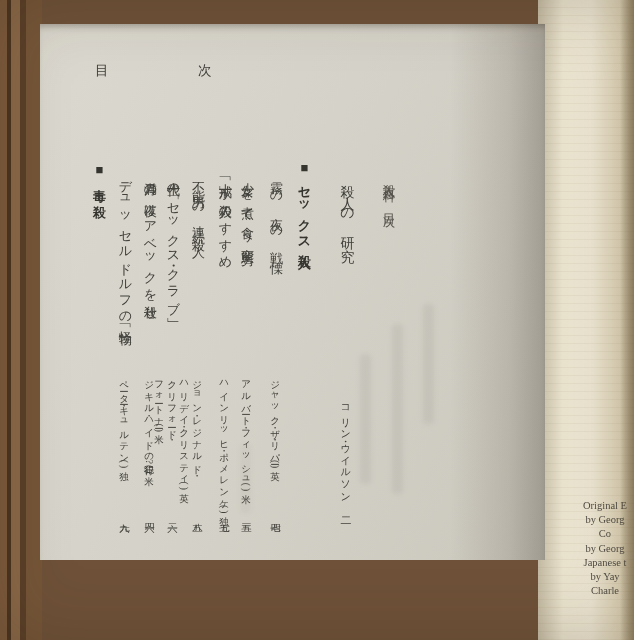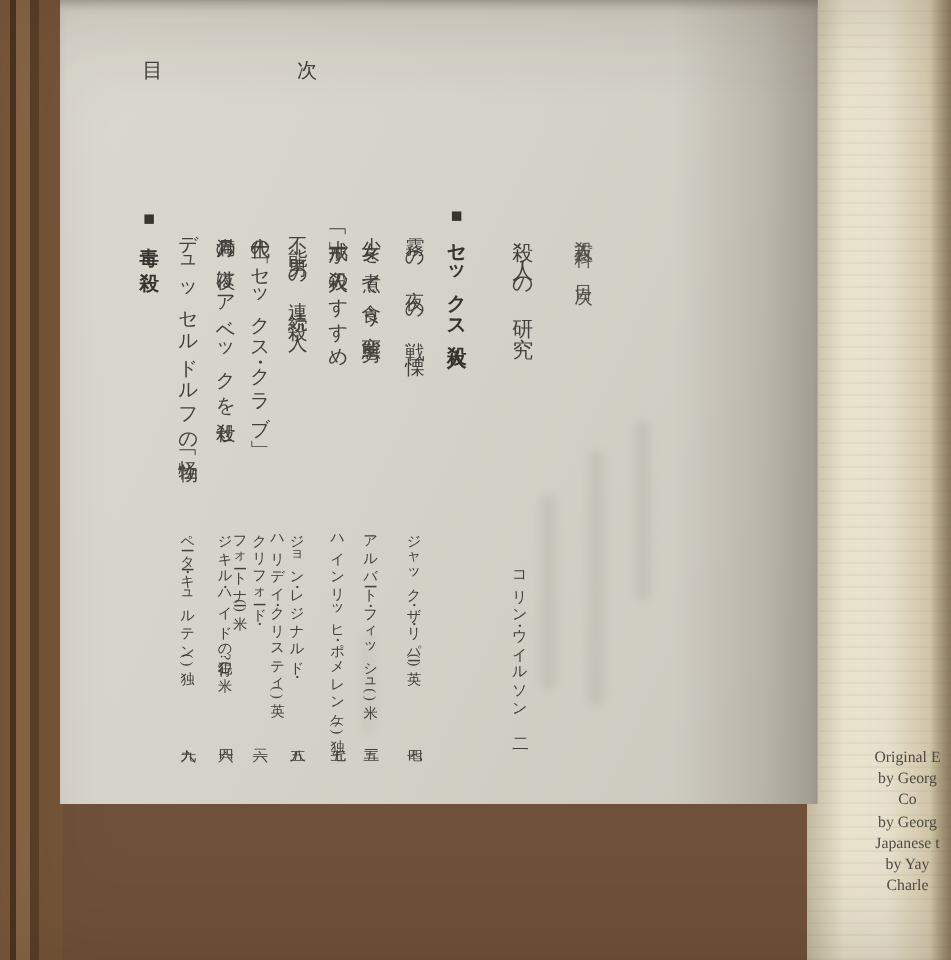--- a/index.html
+++ b/index.html
@@ -27,7 +27,7 @@
     background:linear-gradient(90deg, rgba(90,72,45,0), rgba(90,72,45,.40)); }
 
   
-  .page { position:absolute; left:40px; top:0; width:505px; height:536px; z-index:2;
+  .page { position:absolute; left:40px; top:24px; width:505px; height:536px; z-index:2;
     background:linear-gradient(115deg, #dbd8cf 0%, #d5d2c9 45%, #cbc8be 100%);
     box-shadow: inset 0 6px 7px -4px rgba(50,38,24,.35); }
   .page::after { content:""; position:absolute; right:0; top:0; width:95px; height:100%;

